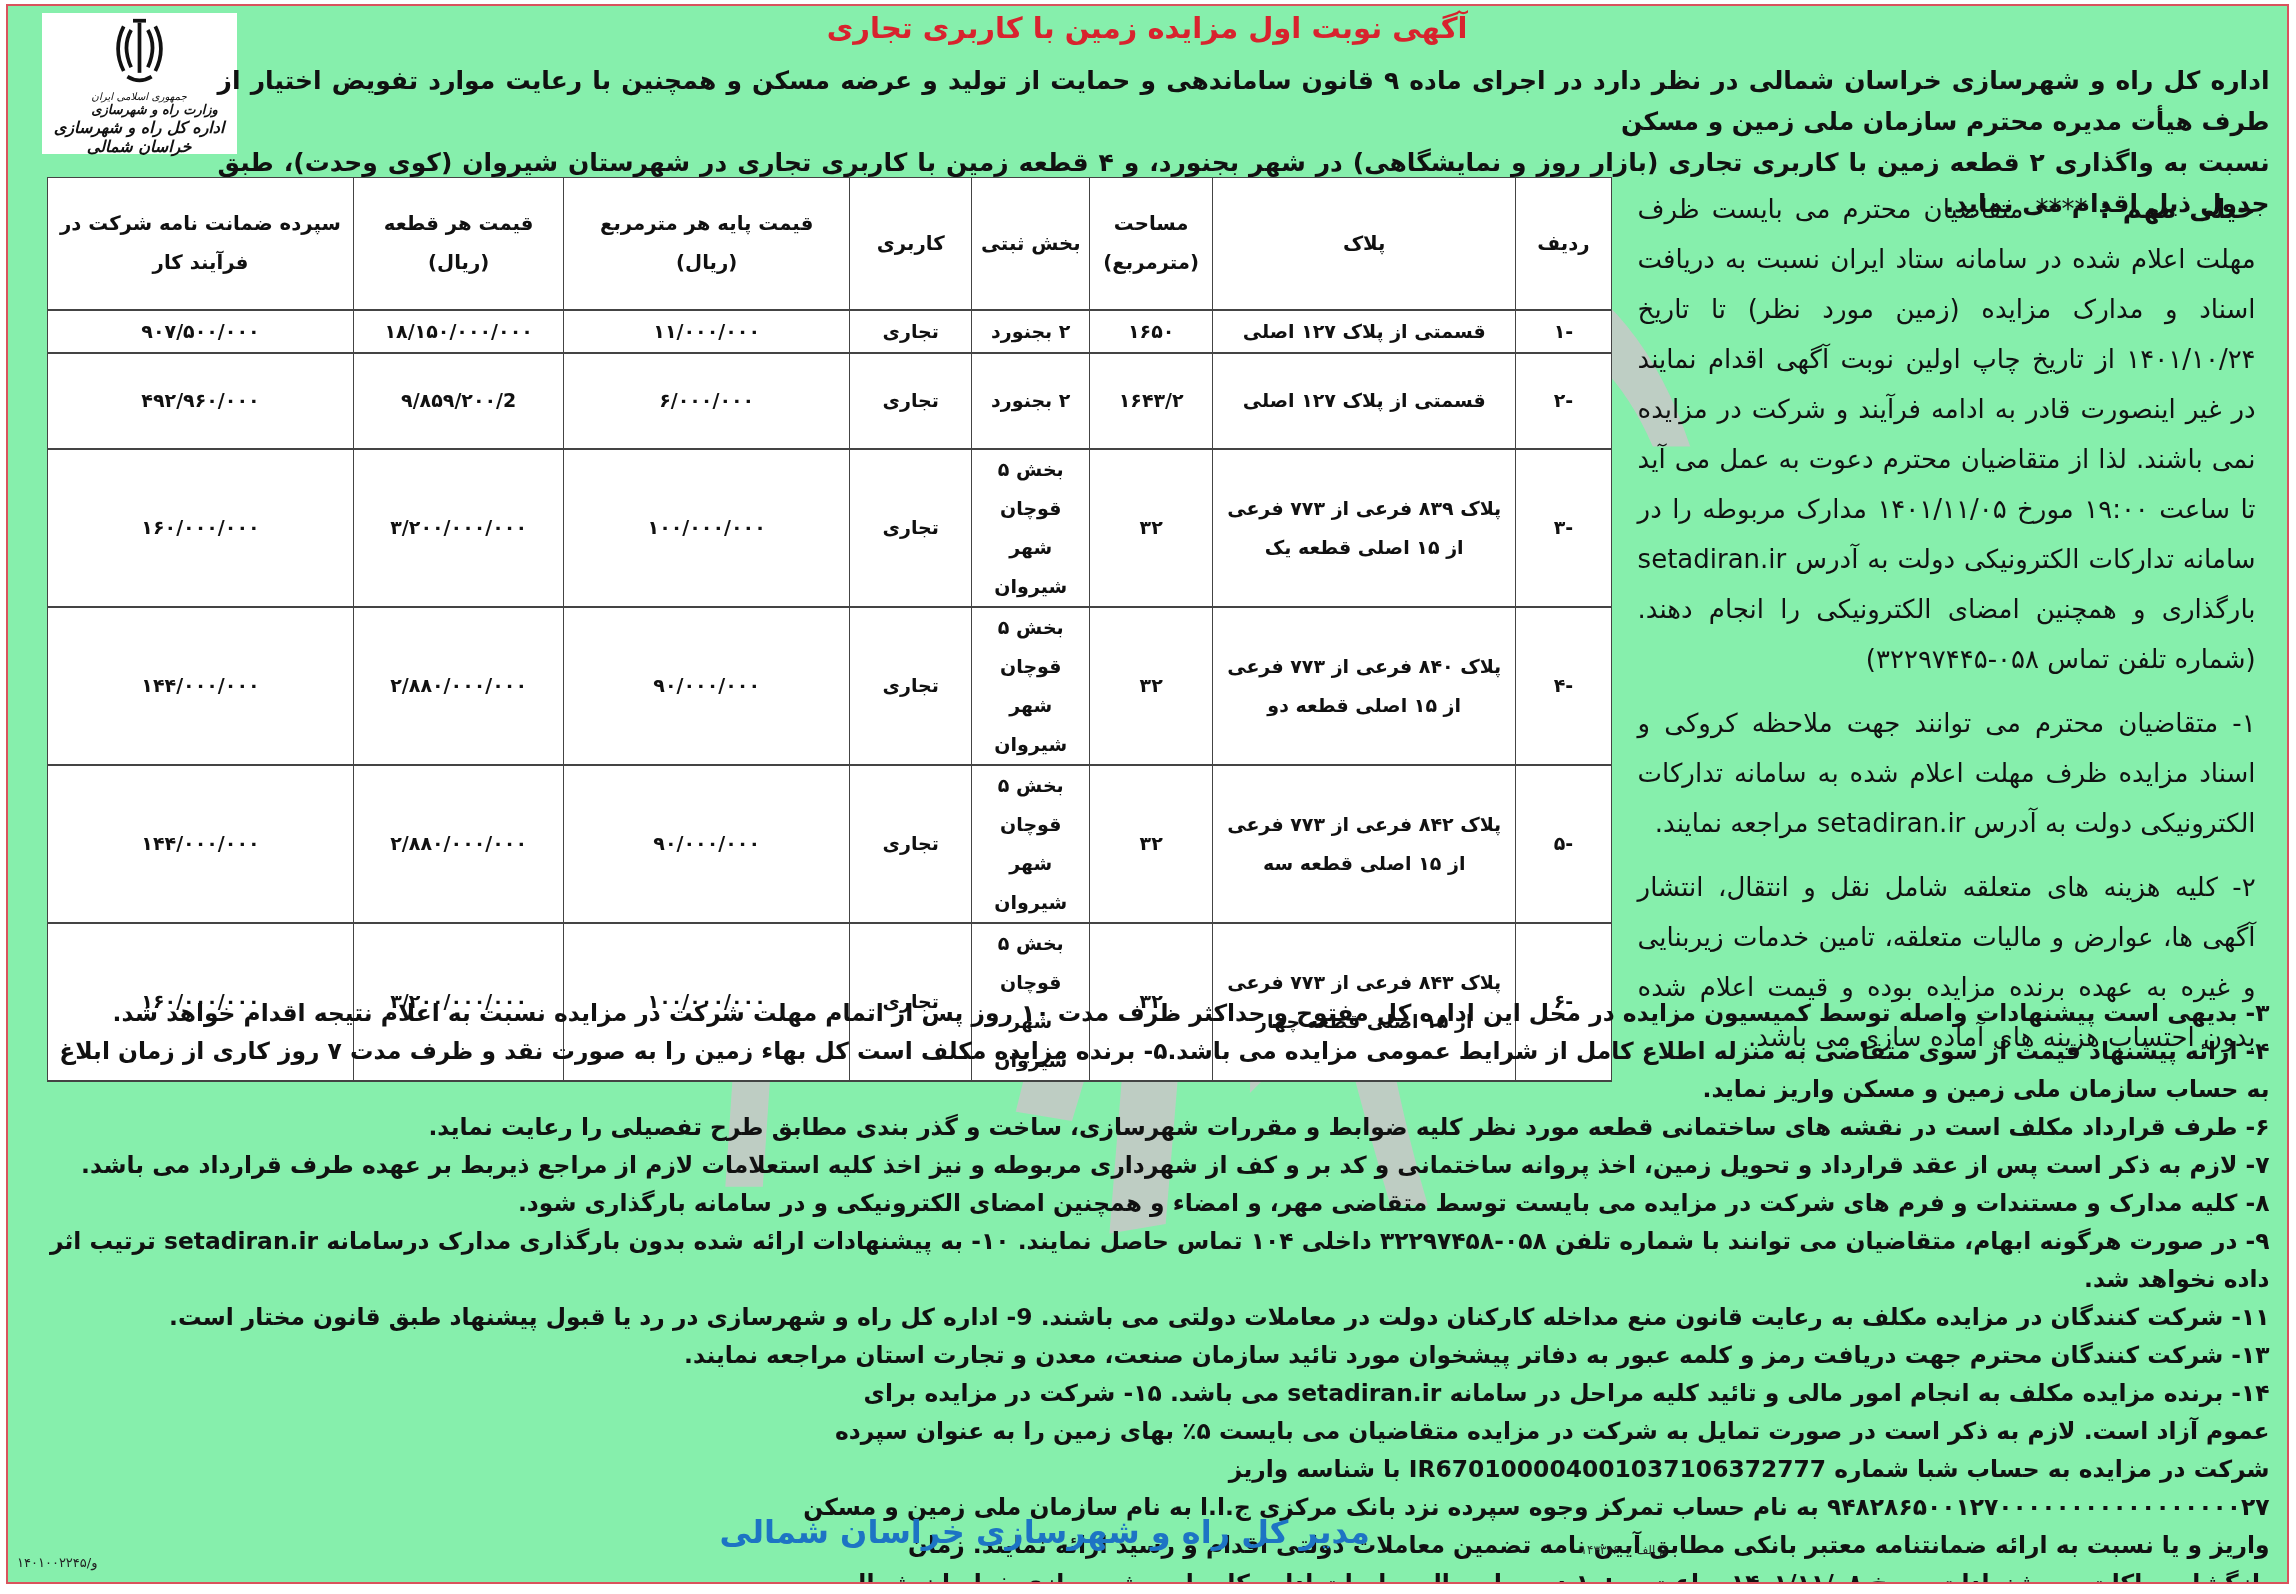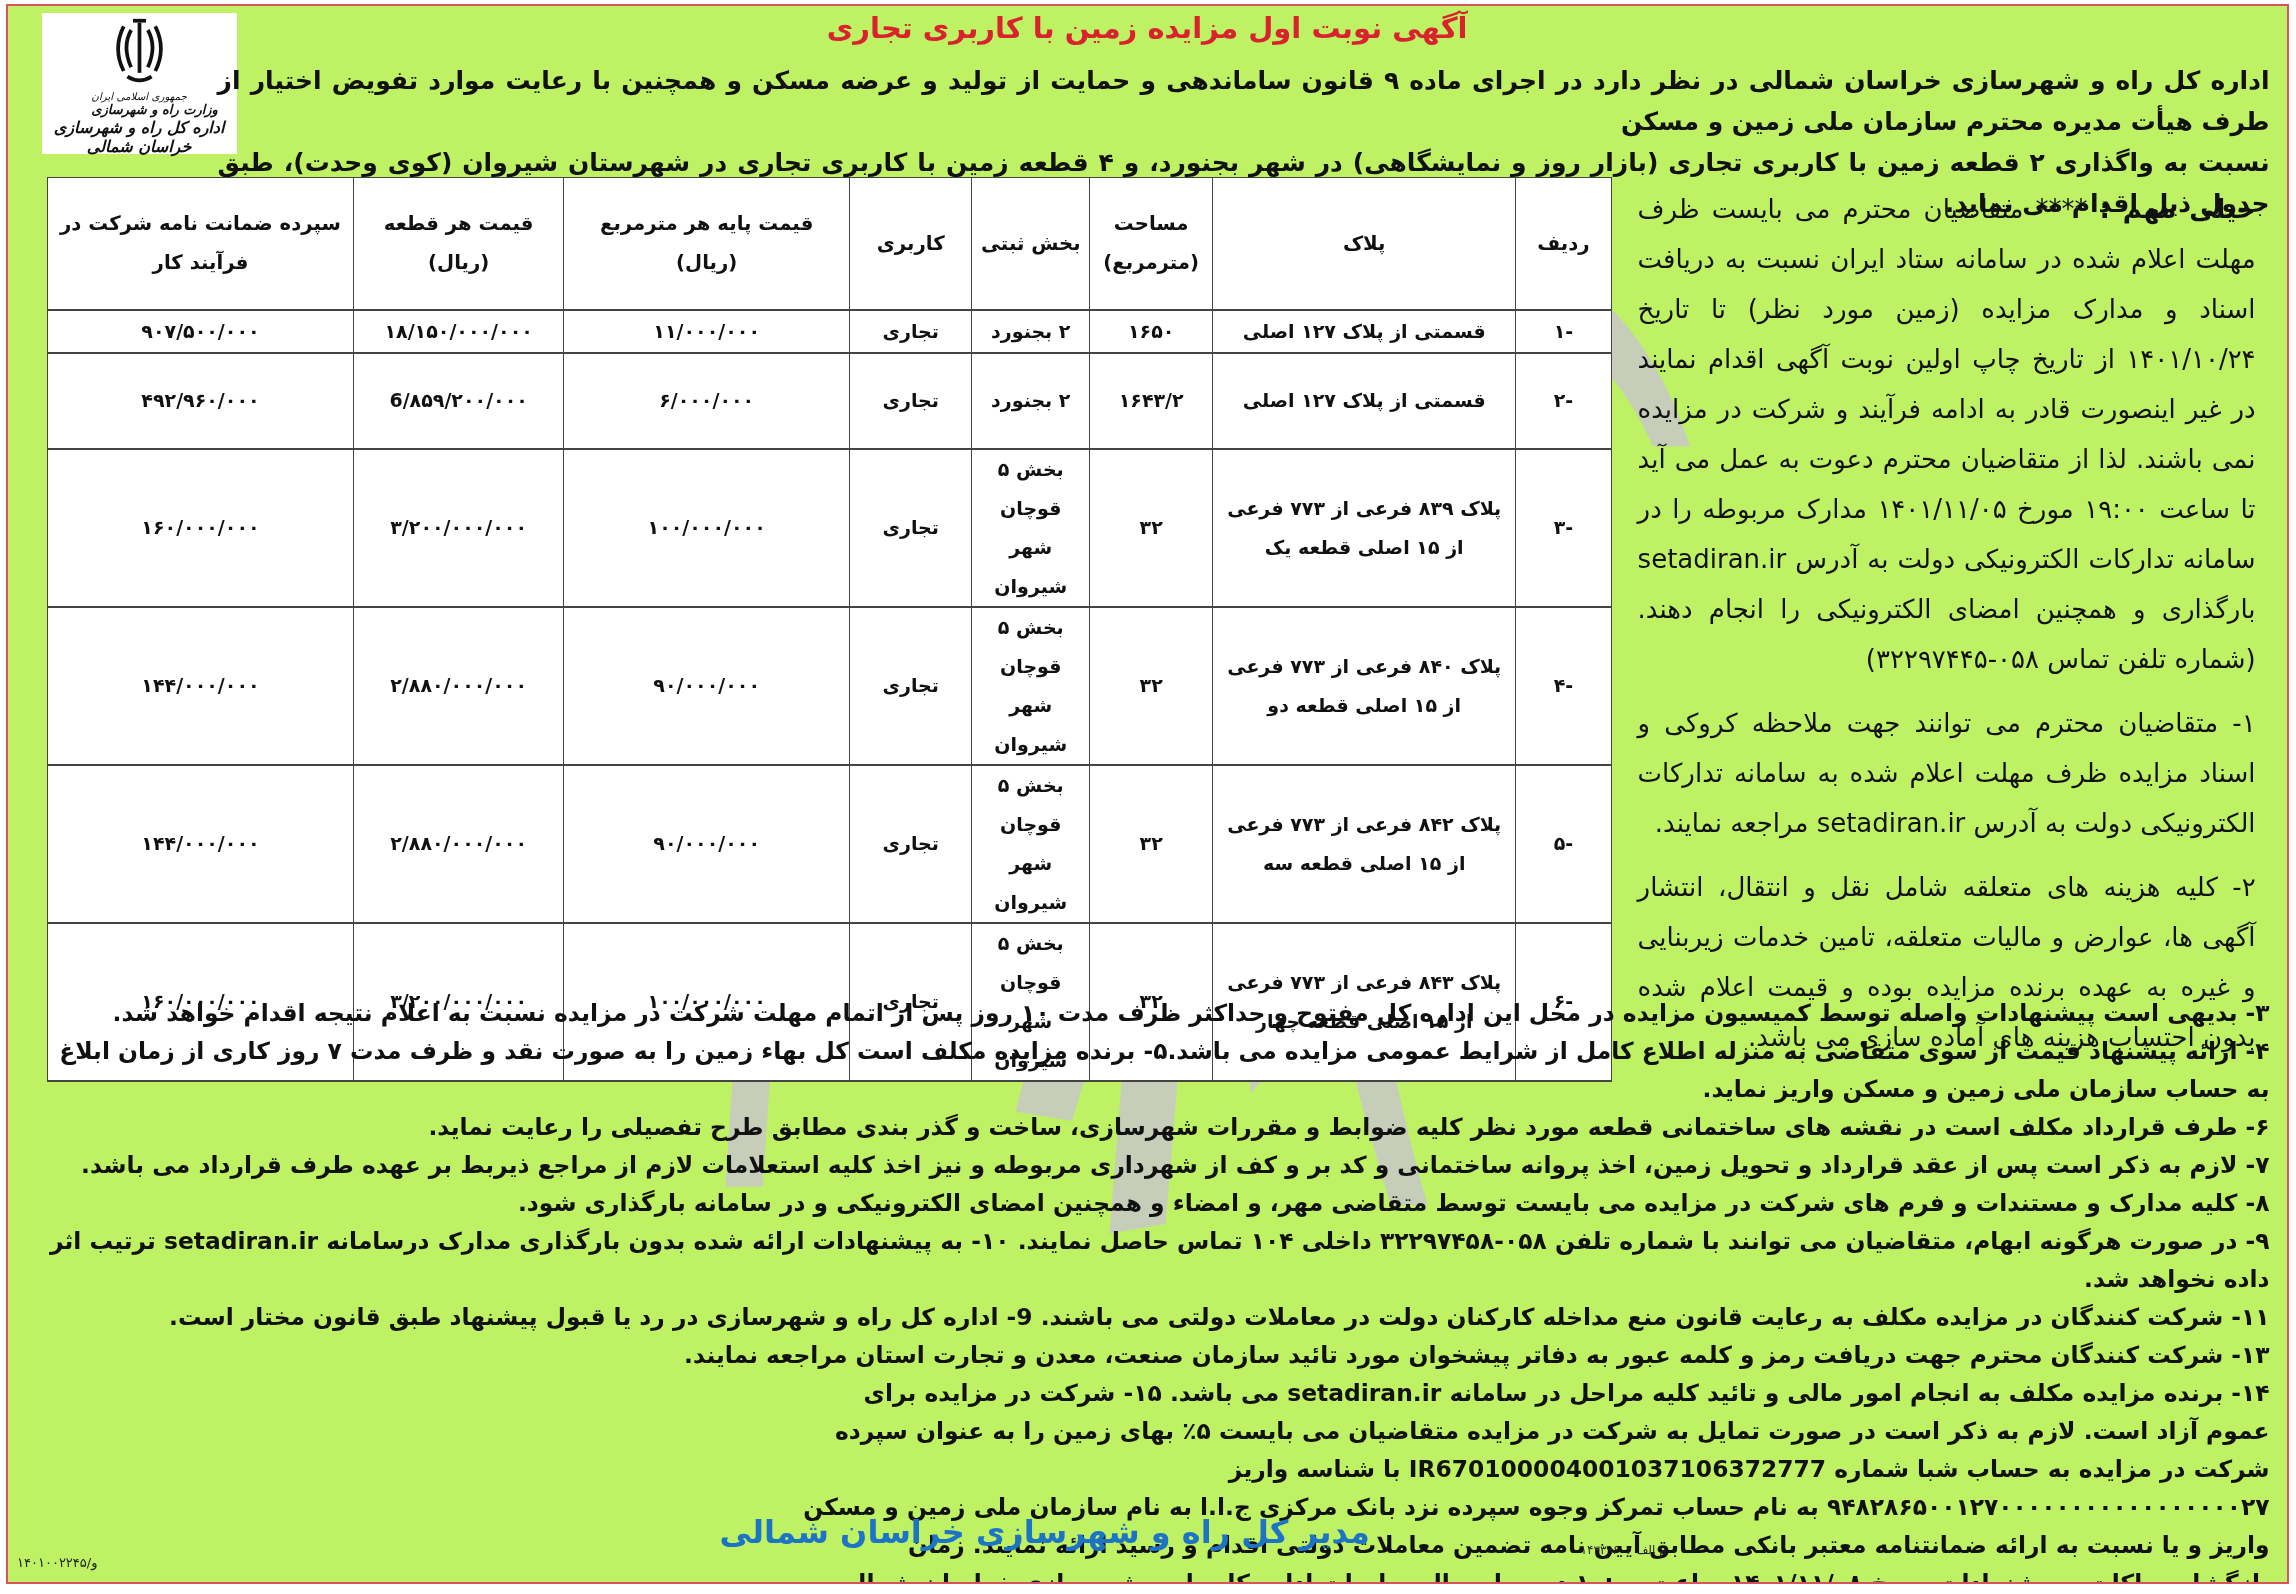--- a/index.html
+++ b/index.html
@@ -7,7 +7,7 @@
          font-family: "DejaVu Sans", "Liberation Sans", sans-serif; color: #111; }
   .notice {
     position: absolute; left: 5.6px; top: 3.7px; width: 2283px; height: 1580px;
-    background: #bef264; border: 2.8px solid #d9535d; box-sizing: border-box;
+    background: #86efac; border: 2.8px solid #d9535d; box-sizing: border-box;
     direction: rtl; overflow: hidden;
   }
   

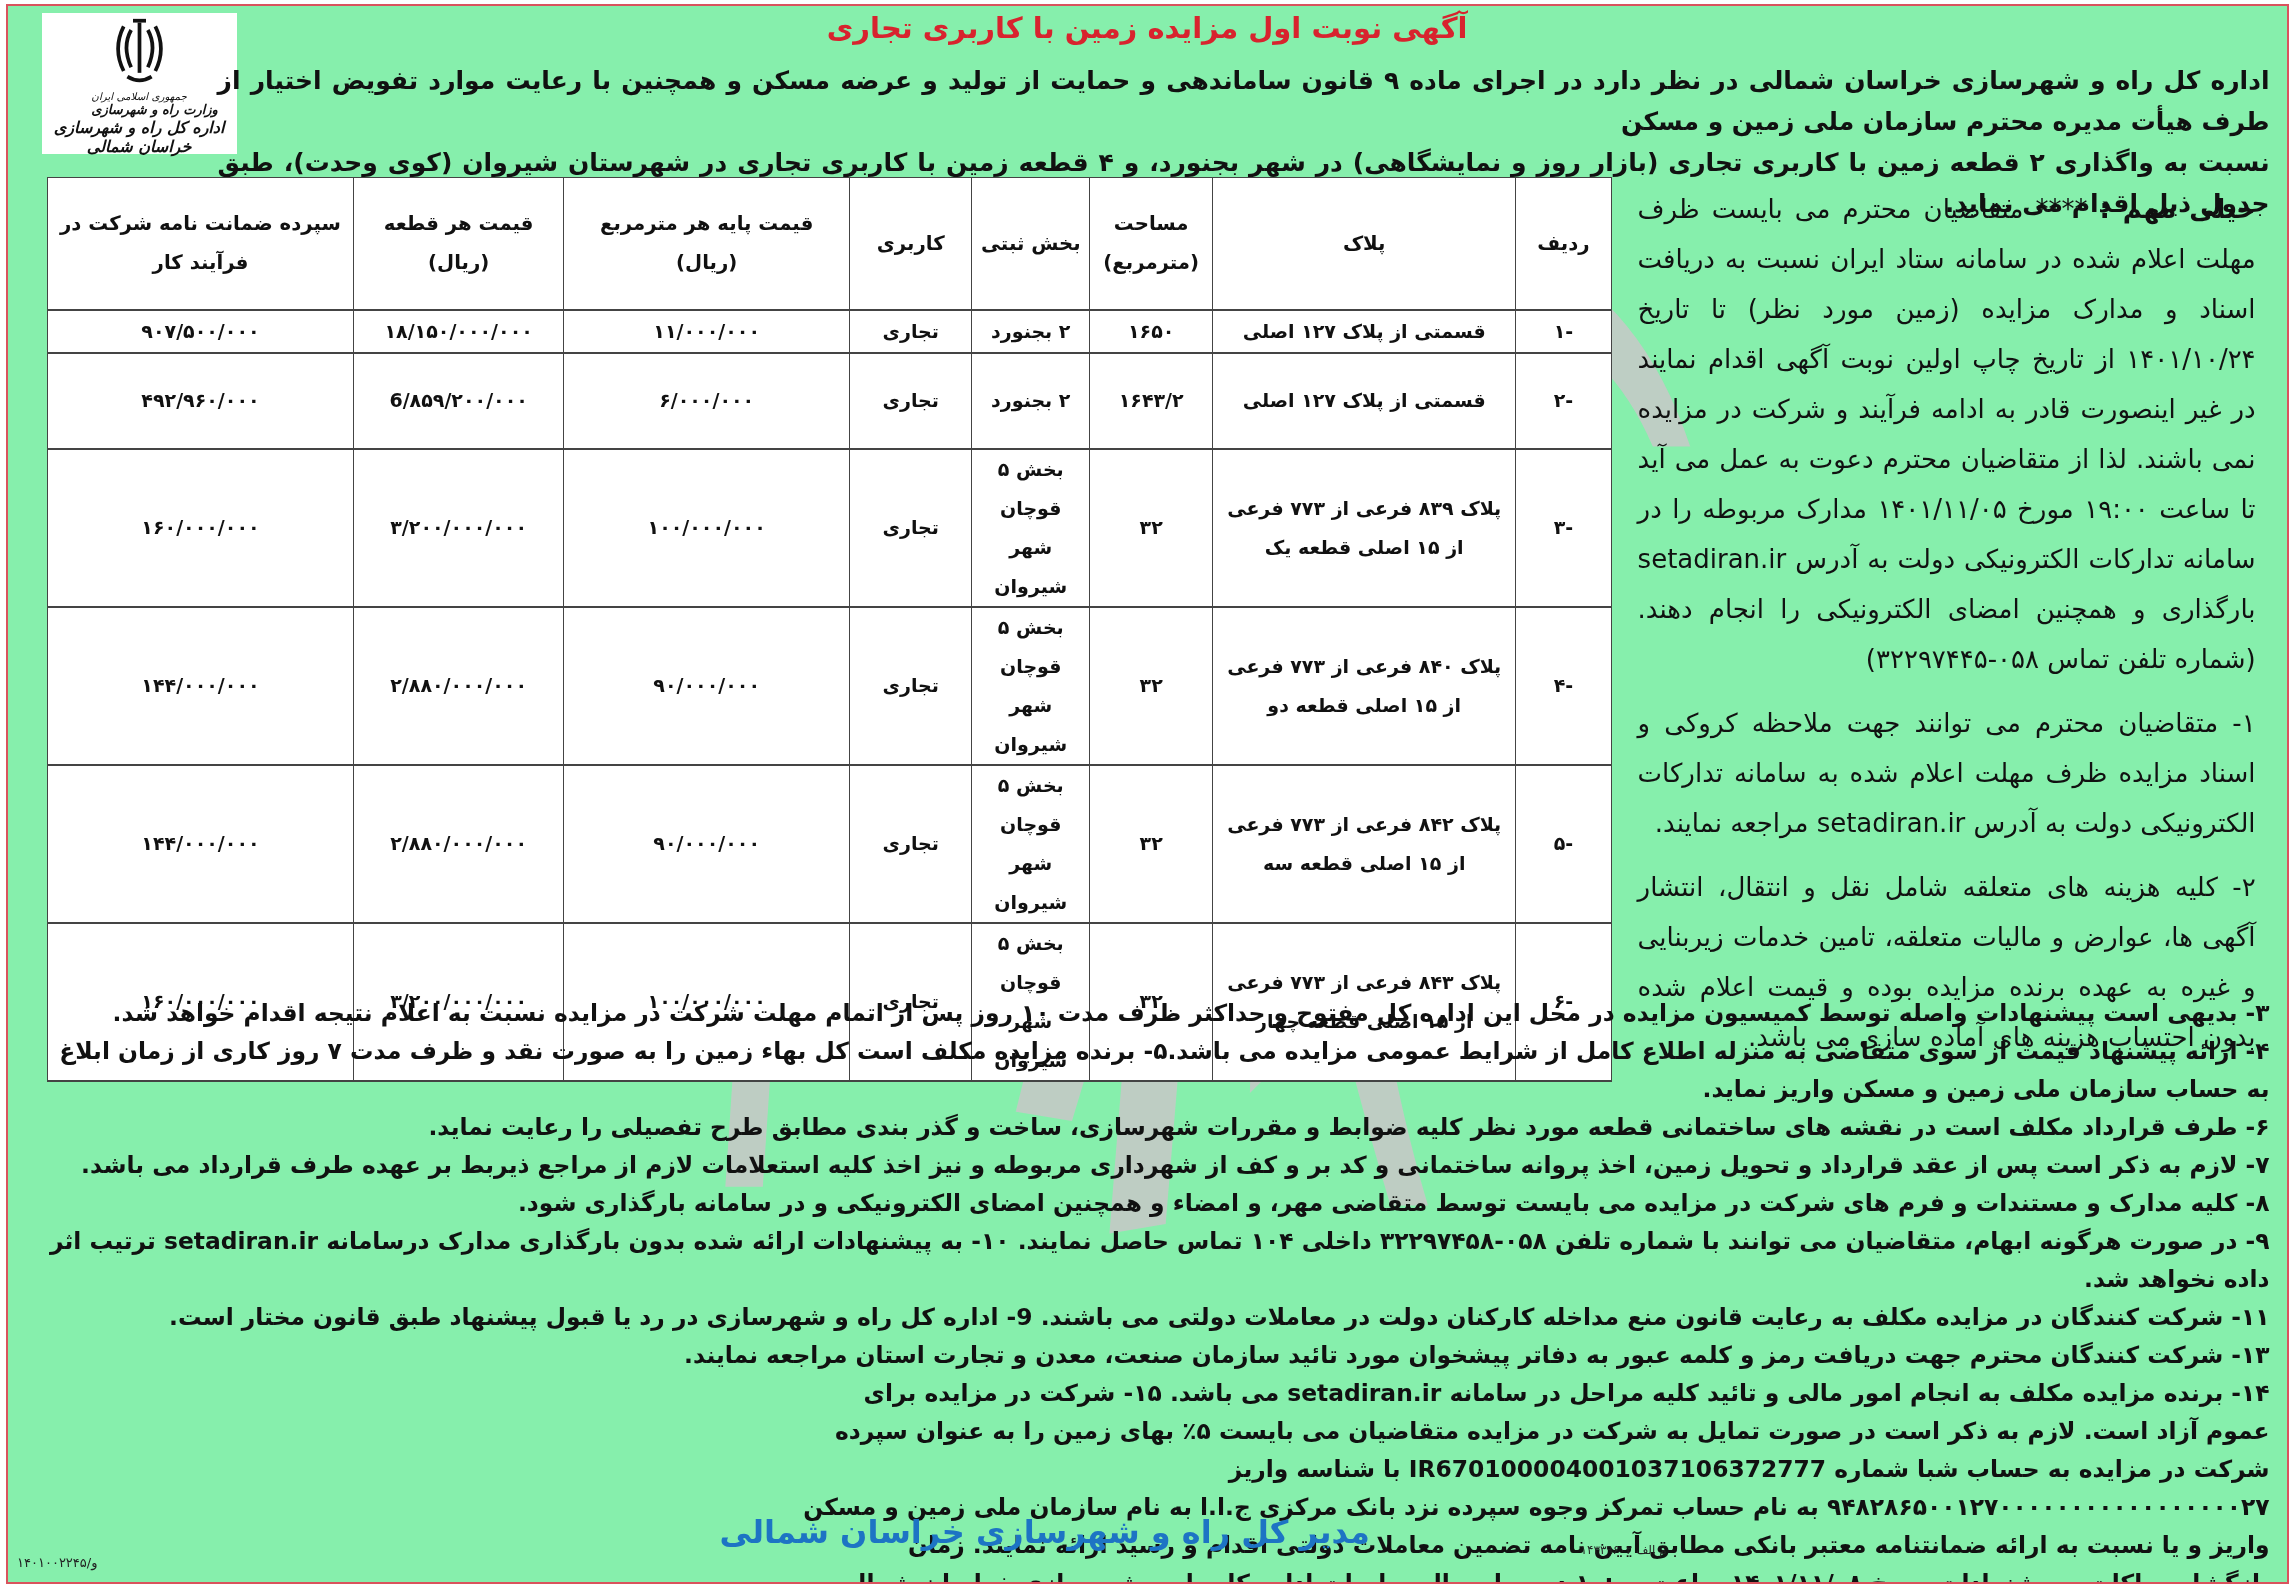--- a/index.html
+++ b/index.html
@@ -159,7 +159,7 @@
             <td>۲ بجنورد</td>
             <td>تجاری</td>
             <td>۶/۰۰۰/۰۰۰</td>
-            <td>6/۸۵۹/۲۰۰/۰۰۰</td>
+            <td>۹/۸۵۹/۲۰۰/2</td>
             <td>۴۹۲/۹۶۰/۰۰۰</td>
           </tr>
           <tr class="row-tall">

